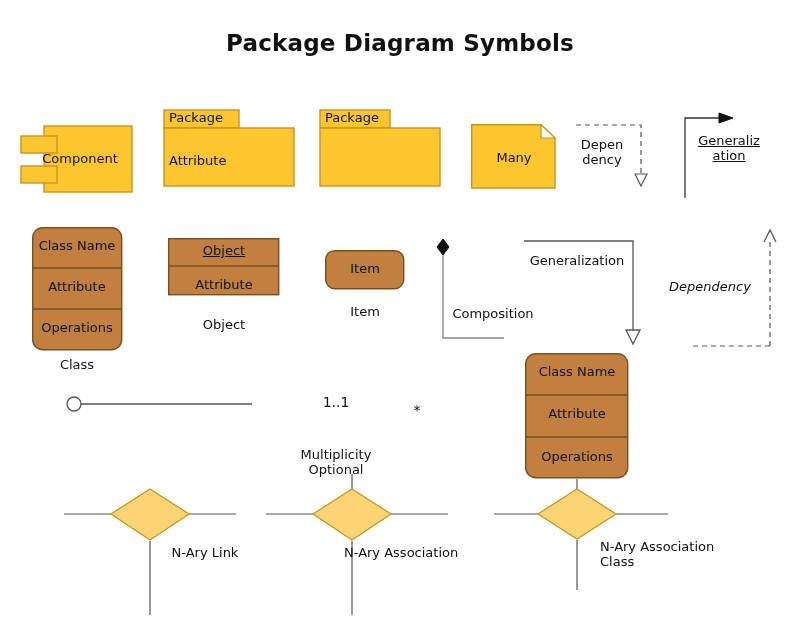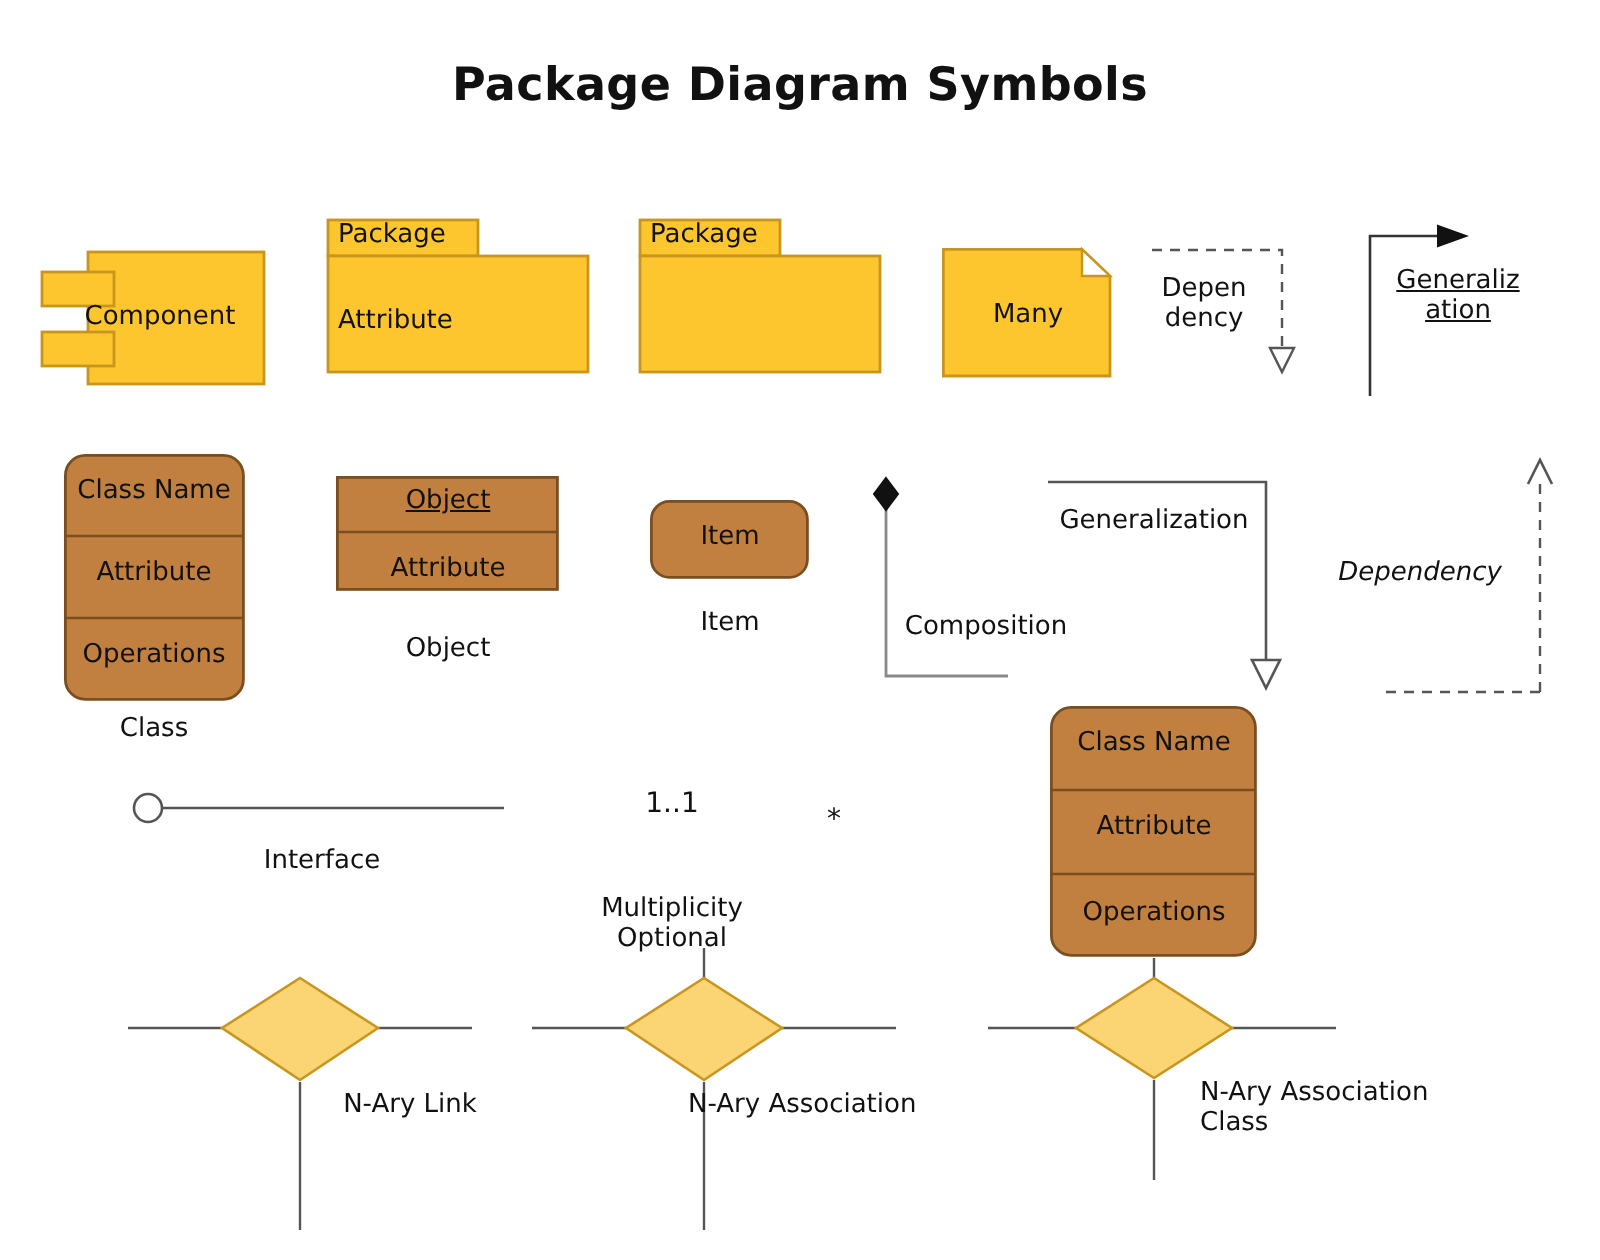--- a/index.html
+++ b/index.html
@@ -145,7 +145,6 @@
     <circle cx="8" cy="9" r="7" fill="#ffffff" stroke="#555555" stroke-width="1.3"></circle>
     <line x1="15" y1="9" x2="186" y2="9" stroke="#555555" stroke-width="1.3"></line>
   </svg>
-  <div class="shape-label cap" style="left:66px;top:424px;width:190px;">Interface</div>
 
   <div class="shape-label inbox" style="left:291px;top:395px;width:90px;font-size:14px;">1..1</div>
   <div class="shape-label cap" style="left:291px;top:424px;width:90px;margin-top:24px;">Multiplicity

